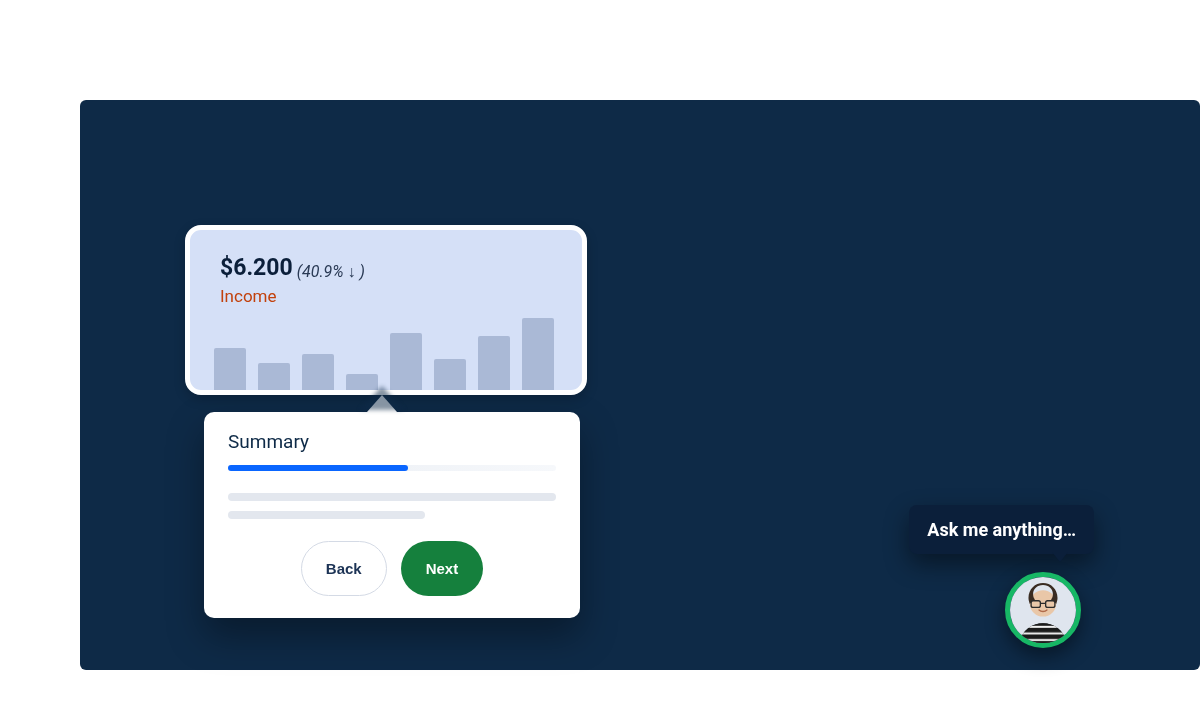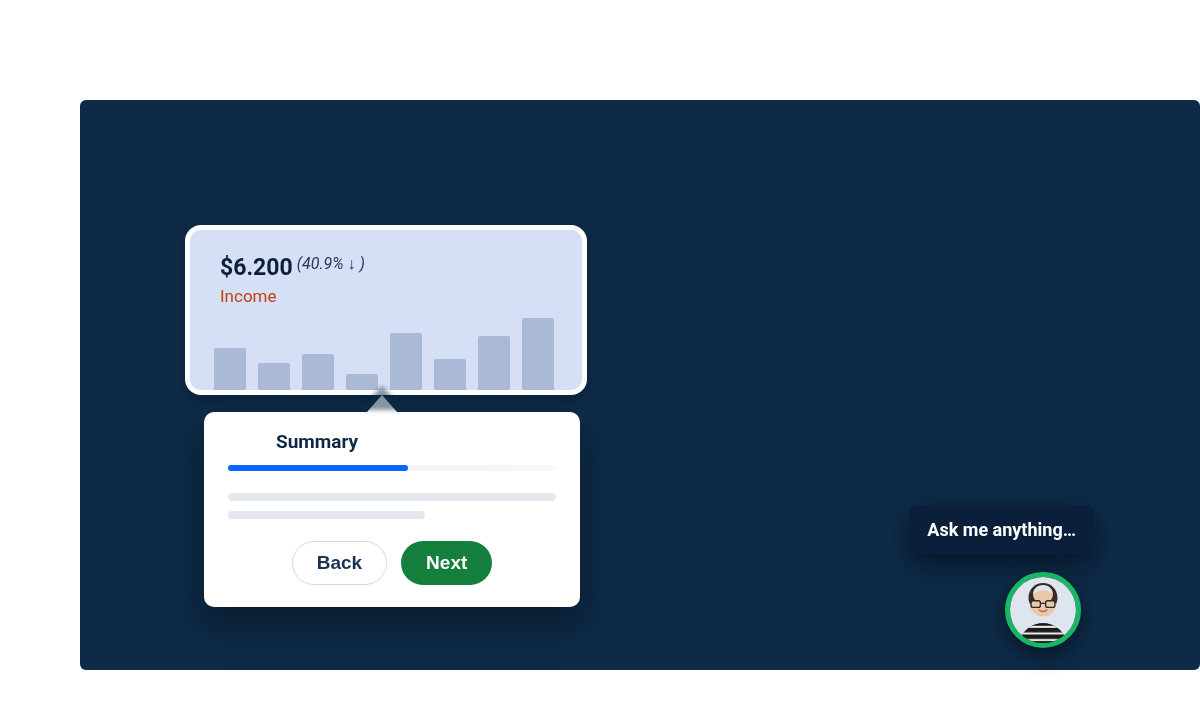--- a/index.html
+++ b/index.html
@@ -37,7 +37,7 @@
       left: 30px;
       top: 24px;
       display: flex;
-      align-items: flex-start;
+      align-items: flex-end;
       gap: 4px;
     }
     .tipcard .amount {

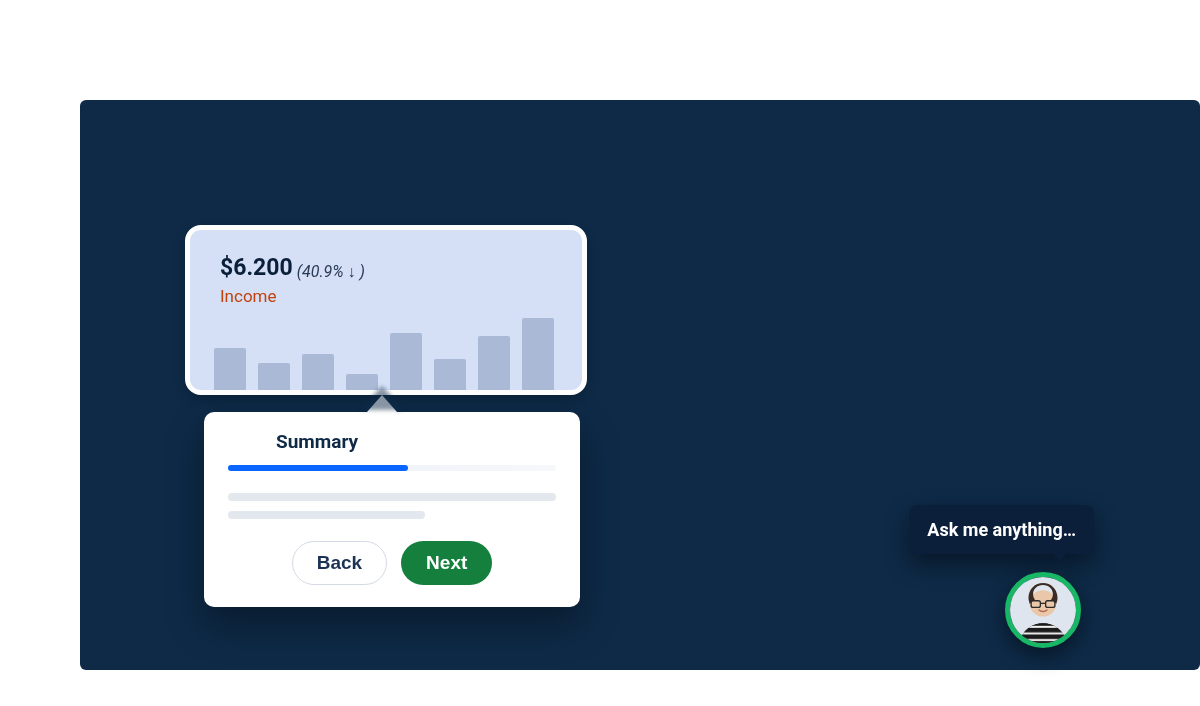--- a/index.html
+++ b/index.html
@@ -109,10 +109,9 @@
     }
     .popover .title {
       font-size: 19px;
-      font-weight: 700;
+      font-weight: 400;
       color: #0e2a47;
       margin-bottom: 12px;
-      margin-left: 48px;
     }
     .progress {
       height: 6px;

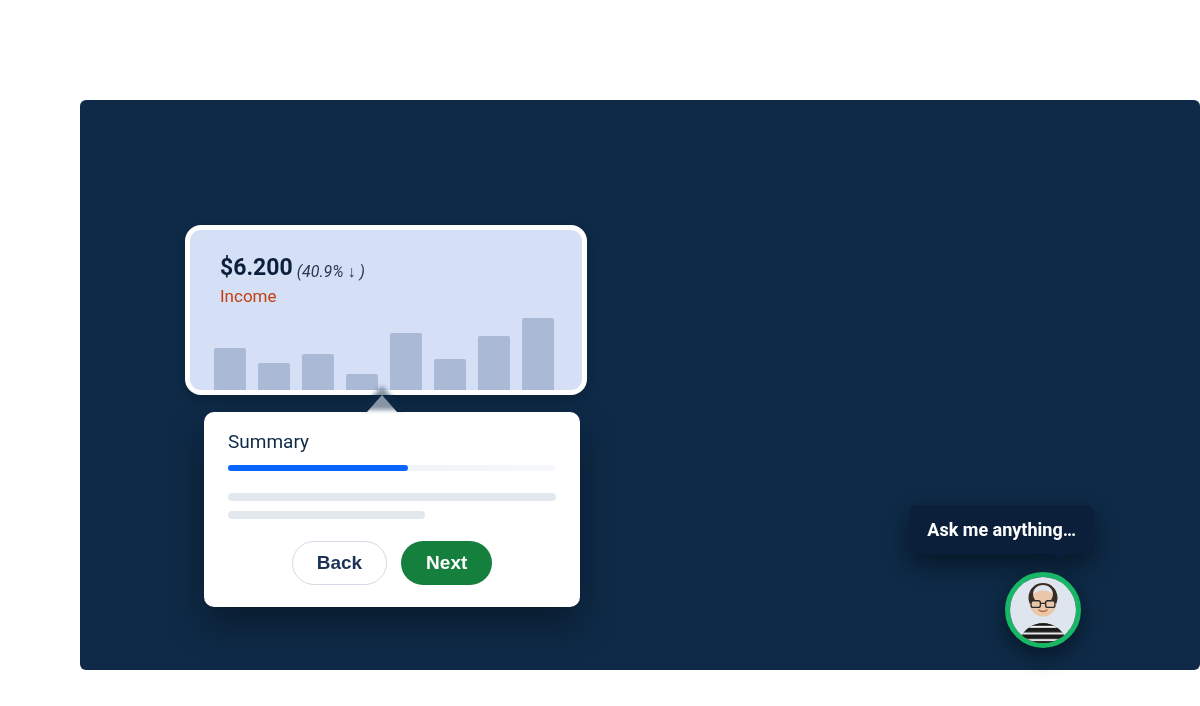--- a/index.html
+++ b/index.html
@@ -132,8 +132,8 @@
     .actions { display: flex; gap: 14px; justify-content: center; }
     .btn {
       border-radius: 999px;
-      padding: 10px 24px;
-      font-size: 19px;
+      padding: 18px 24px;
+      font-size: 15px;
       font-weight: 600;
       cursor: pointer;
       border: 1.5px solid transparent;

